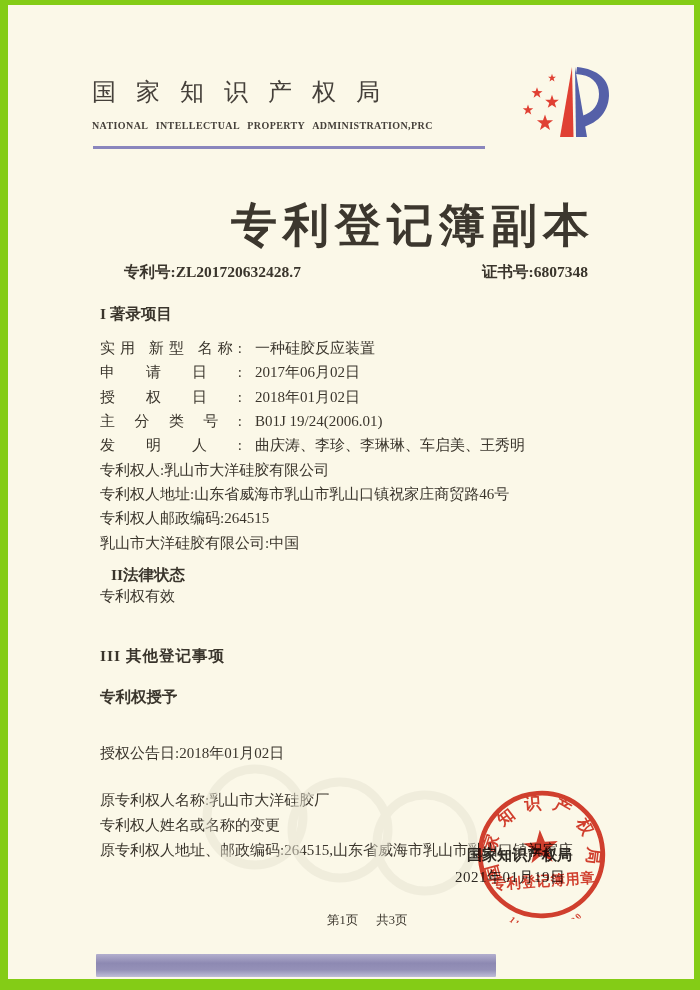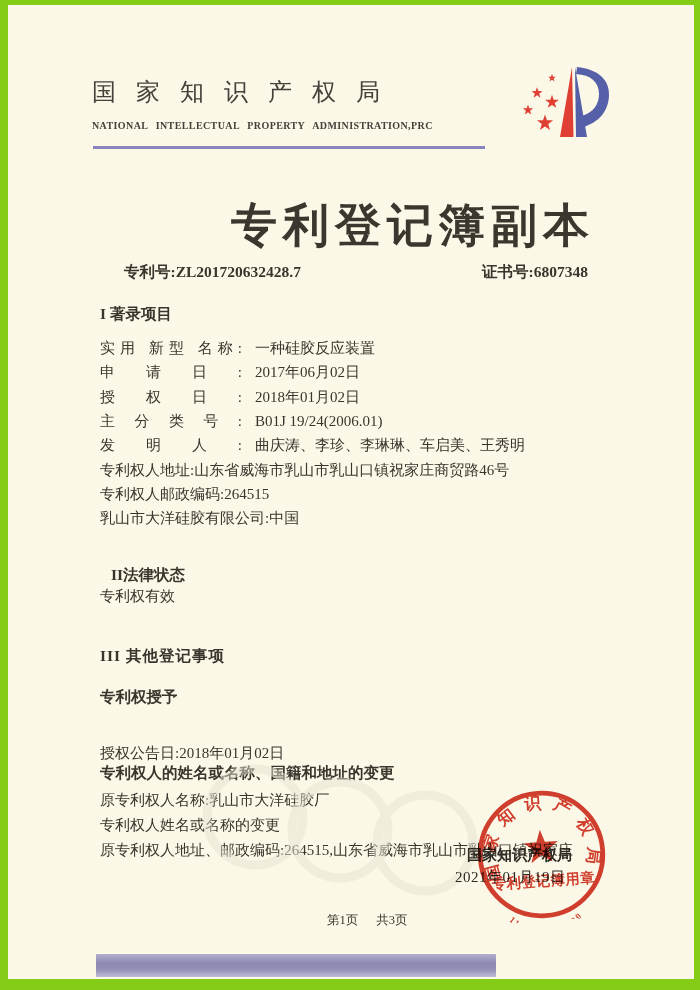--- a/index.html
+++ b/index.html
@@ -94,6 +94,7 @@
     <div class="frow"><span class="flabel">发明人:</span><span class="fvalue">曲庆涛、李珍、李琳琳、车启美、王秀明</span></div>
   </div>
   <div class="abs holders">
+    <div class="t">专利权人:乳山市大洋硅胶有限公司</div>
     <div class="t">专利权人地址:山东省威海市乳山市乳山口镇祝家庄商贸路46号</div>
     <div class="t">专利权人邮政编码:264515</div>
     <div class="t">乳山市大洋硅胶有限公司:中国</div>

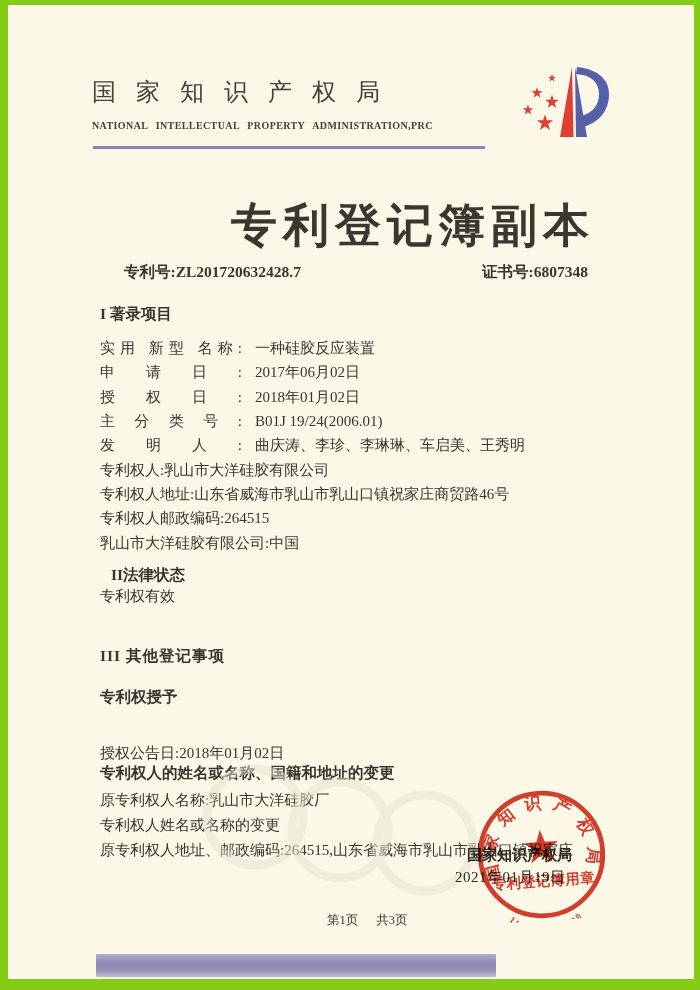--- a/index.html
+++ b/index.html
@@ -106,7 +106,6 @@
   <div class="abs h s3-heading">III 其他登记事项</div>
   <div class="abs h grant-heading">专利权授予</div>
   <div class="abs t grant-date">授权公告日:2018年01月02日</div>
-  <div class="abs h change-heading">专利权人的姓名或名称、国籍和地址的变更</div>
   <div class="abs change-lines">
     <div class="t">原专利权人名称:乳山市大洋硅胶厂</div>
     <div class="t">专利权人姓名或名称的变更</div>

